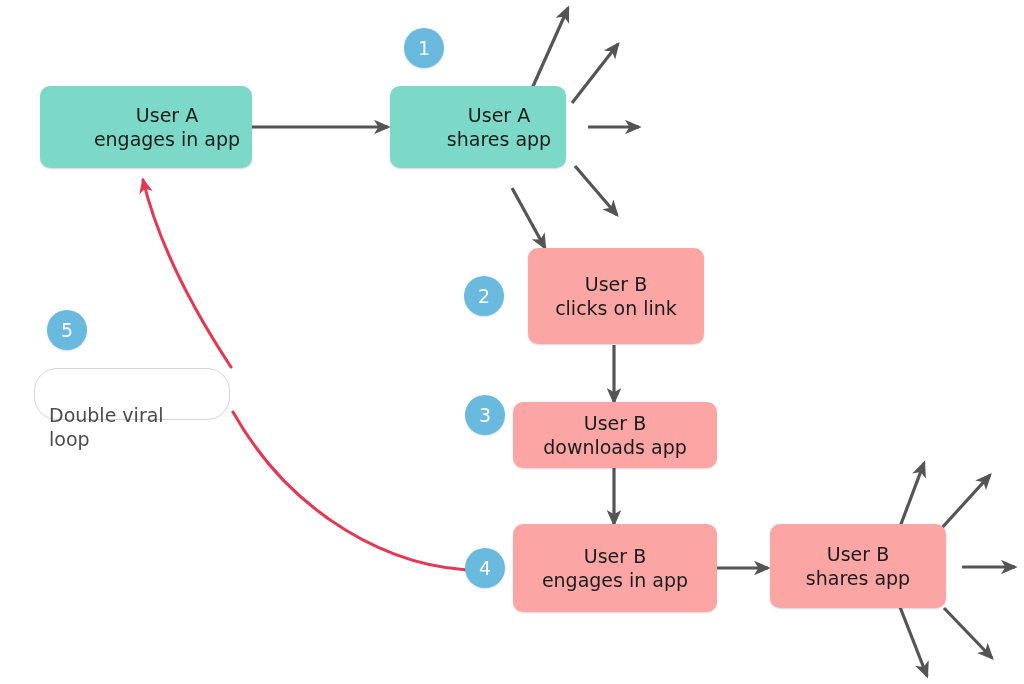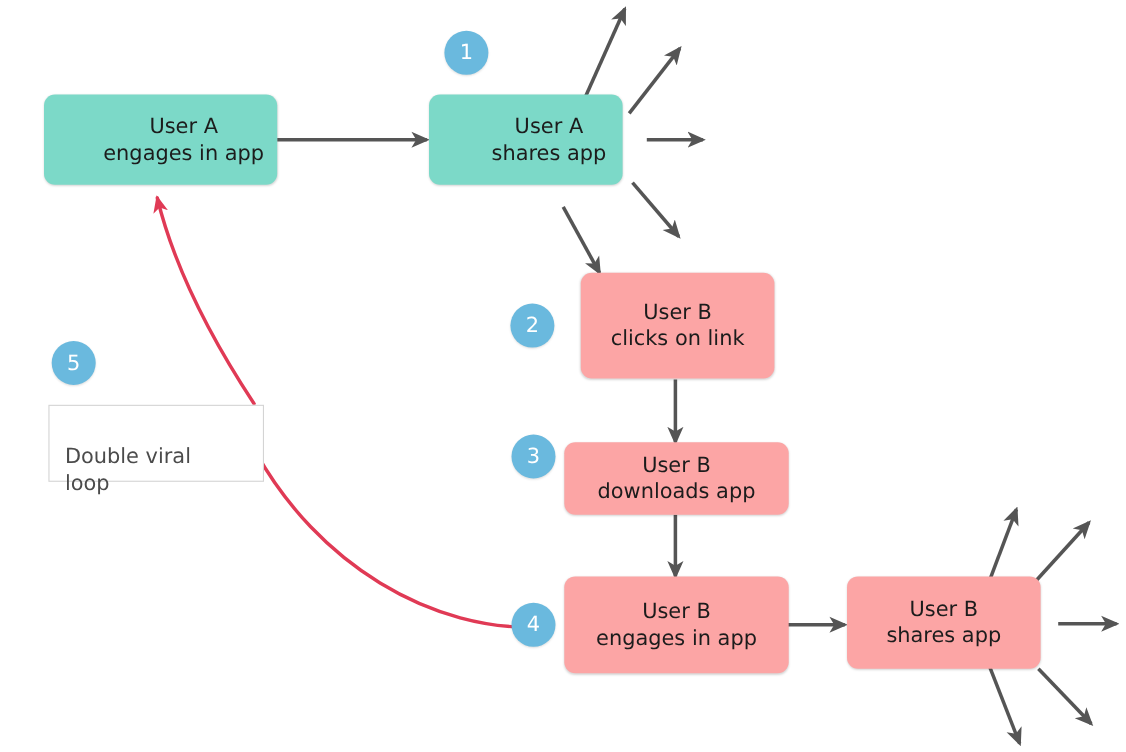--- a/index.html
+++ b/index.html
@@ -149,7 +149,7 @@
 shares app</span>
   </div>
 
-  <div class="label-box" style="left:44px; top:368px; width:196px; height:70px;">
+  <div class="label-box" style="left:34px; top:368px; width:196px; height:52px;border-radius:23px;">
     <span>Double viral
 loop</span>
   </div>

